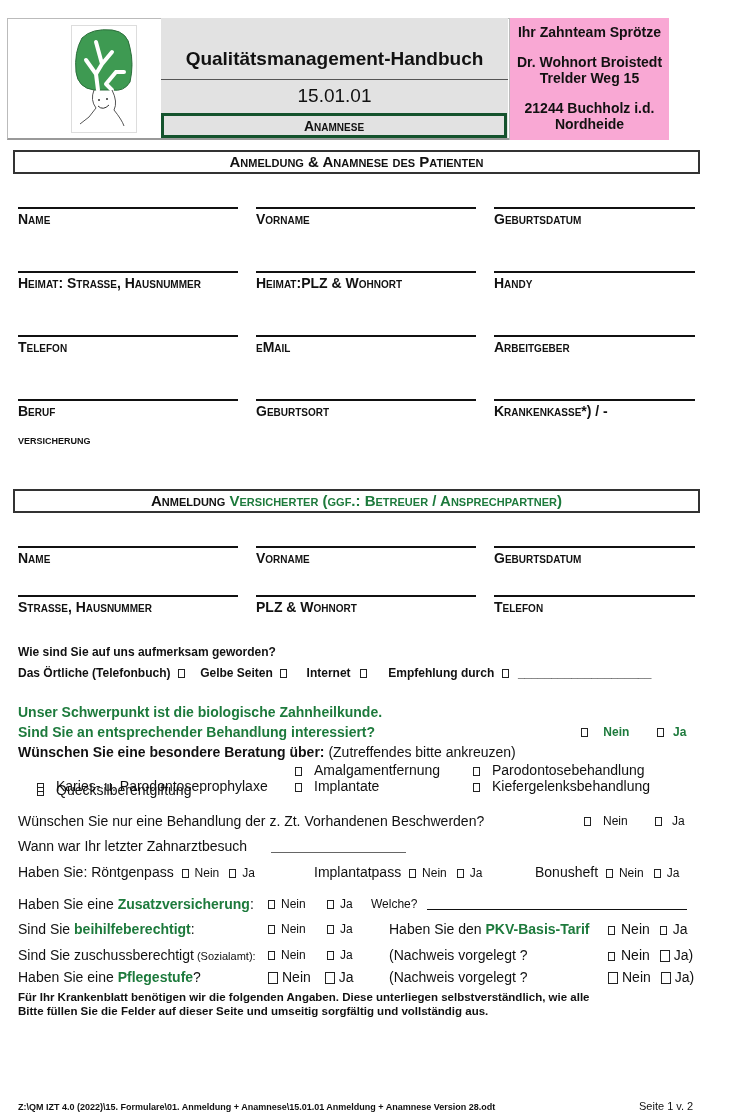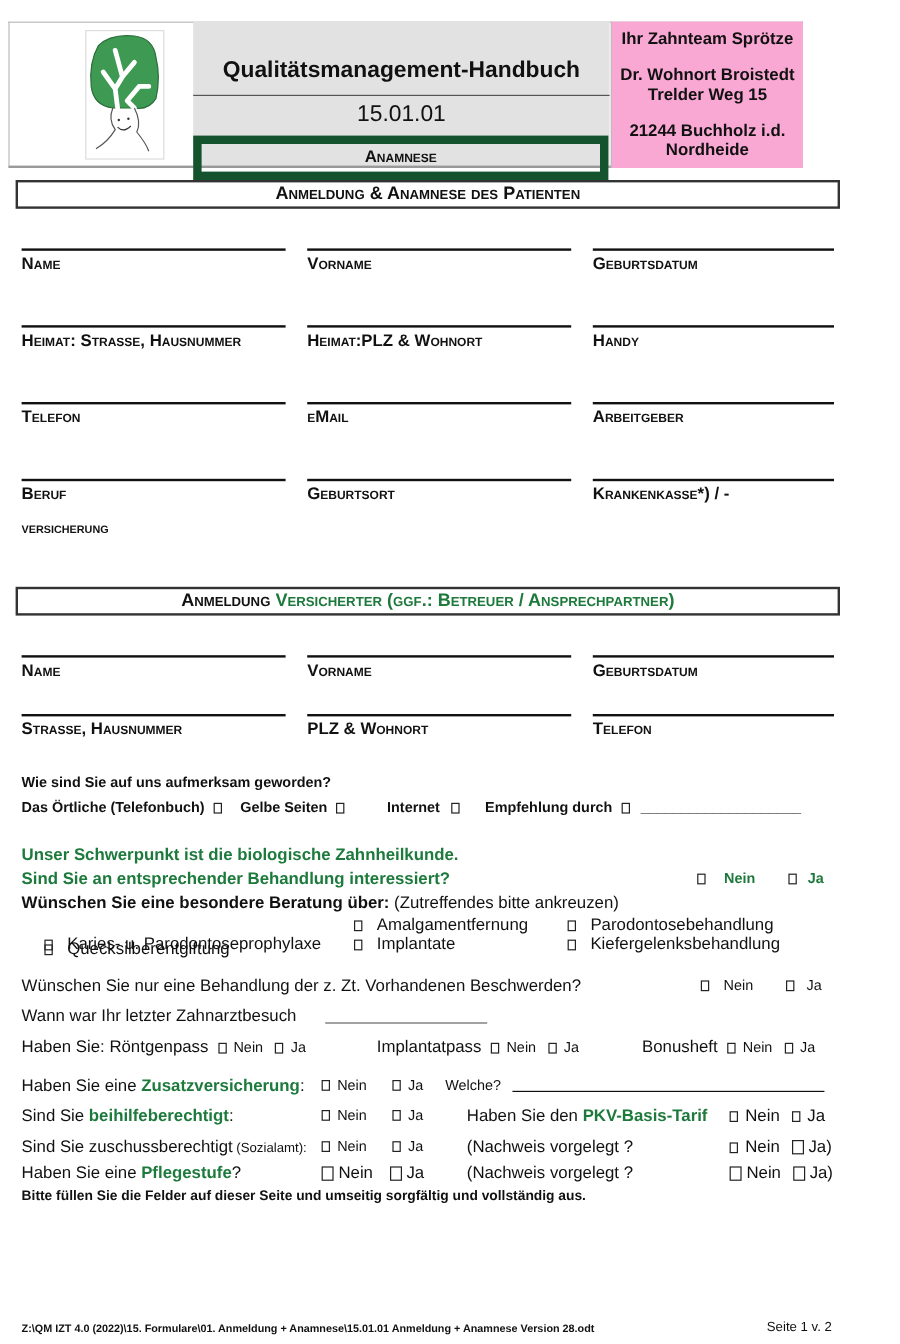--- a/index.html
+++ b/index.html
@@ -17,7 +17,7 @@
   .hdr-title { left: 161px; top: 48px; width: 347px; text-align: center; font-size: 19px; font-weight: bold; }
   .hdr-line { left: 161px; top: 79px; width: 347px; height: 1px; background: #555; }
   .hdr-num { left: 161px; top: 85px; width: 347px; text-align: center; font-size: 19px; }
-  .hdr-sub { left: 161px; top: 113px; width: 346px; height: 37px; border: 7px solid #14532d; text-align: center; font-size: 14px; line-height: 21px; }
+  .hdr-sub { left: 161px; top: 113px; width: 346px; height: 25px; border: 3px solid #14532d; text-align: center; font-size: 14px; line-height: 21px; }
   .hdr-right { left: 509px; top: 18px; width: 160px; height: 122px; background: #f9a8d4; border-left: 1px solid #bbb; text-align: center; font-size: 14px; font-weight: bold; line-height: 16px; }
 
   .sec-box { left: 13px; width: 687px; height: 24px; border: 2px solid #333; text-align: center; font-size: 15px; line-height: 20px; }

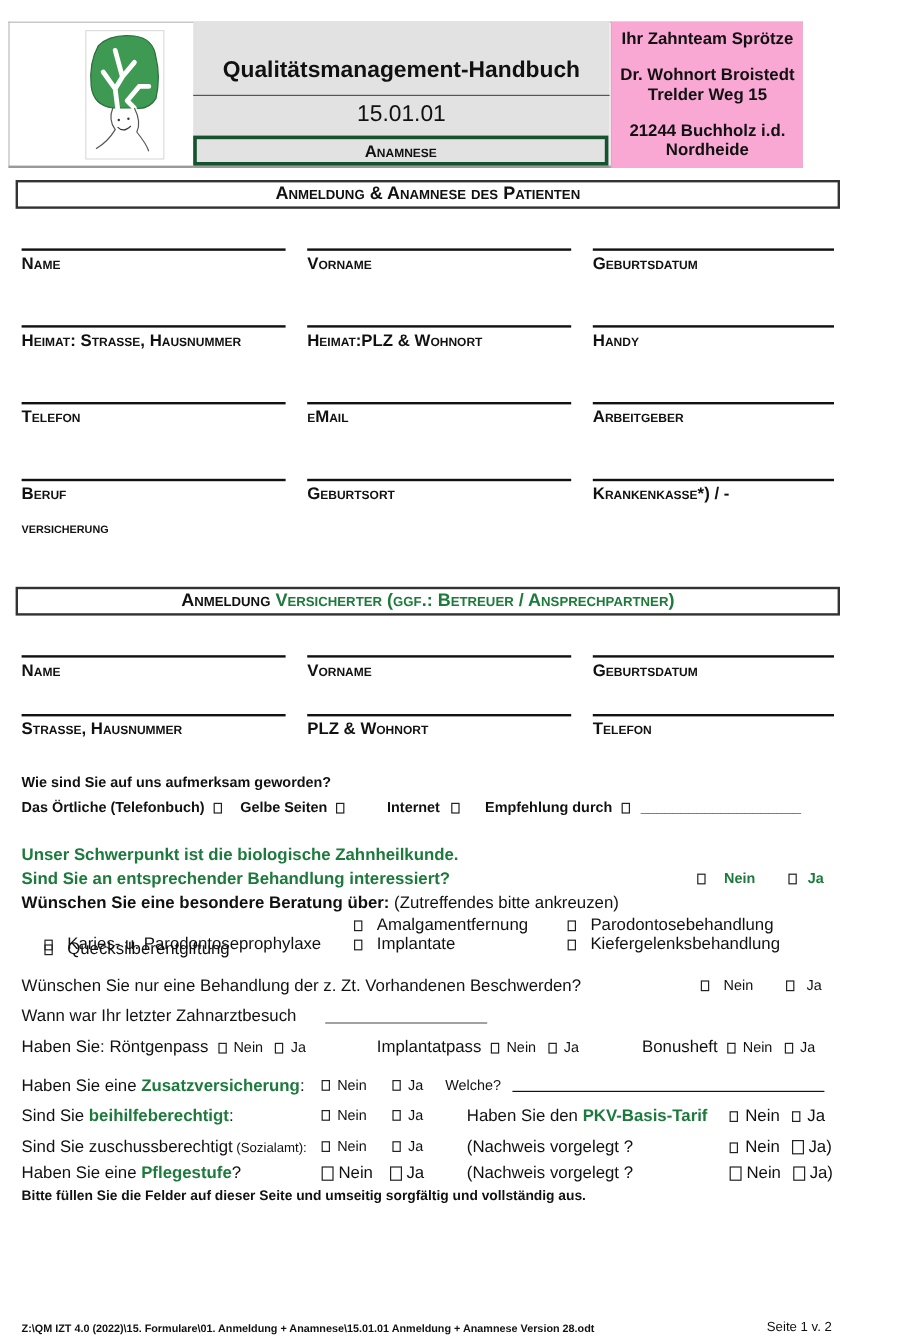--- a/index.html
+++ b/index.html
@@ -113,7 +113,7 @@
   <span class="cb" style="margin-left:4px"></span>
   <span style="margin-left:6px">Gelbe Seiten</span>
   <span class="cb" style="margin-left:4px"></span>
-  <span style="margin-left:26px">Internet</span>
+  <span style="margin-left:10px">Internet</span>
   <span class="cb" style="margin-left:6px"></span>
   <span style="margin-left:12px">Empfehlung durch</span>
   <span class="cb" style="margin-left:4px"></span>

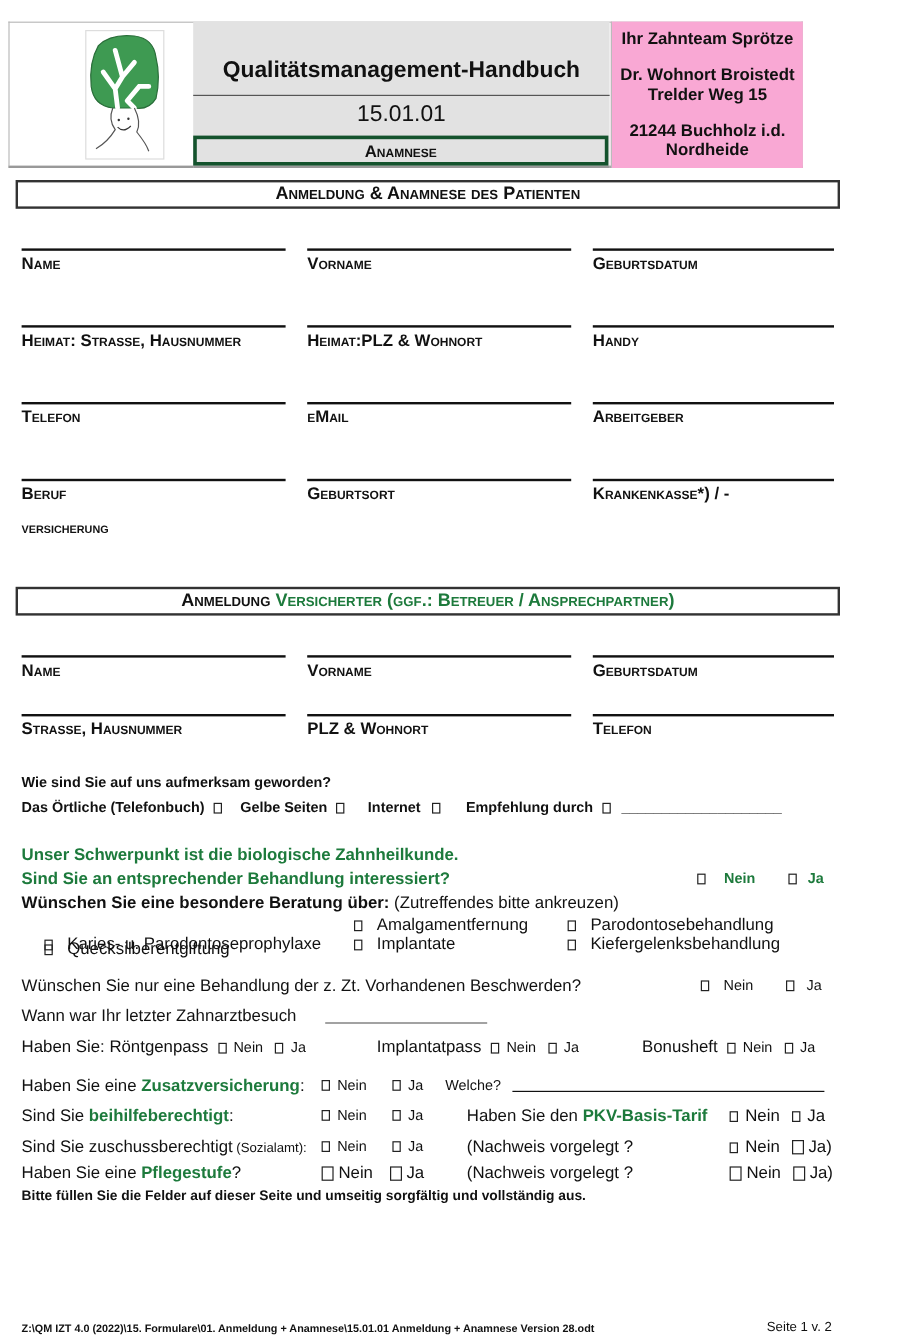--- a/index.html
+++ b/index.html
@@ -213,6 +213,7 @@
 </div>
 
 <div class="abs bold" style="left:18px;top:990px;font-size:11.5px;line-height:14px;width:700px">
+  <div>Für Ihr Krankenblatt benötigen wir die folgenden Angaben. Diese unterliegen selbstverständlich, wie alle</div>
   <div>Bitte füllen Sie die Felder auf dieser Seite und umseitig sorgfältig und vollständig aus.</div>
 </div>
 

